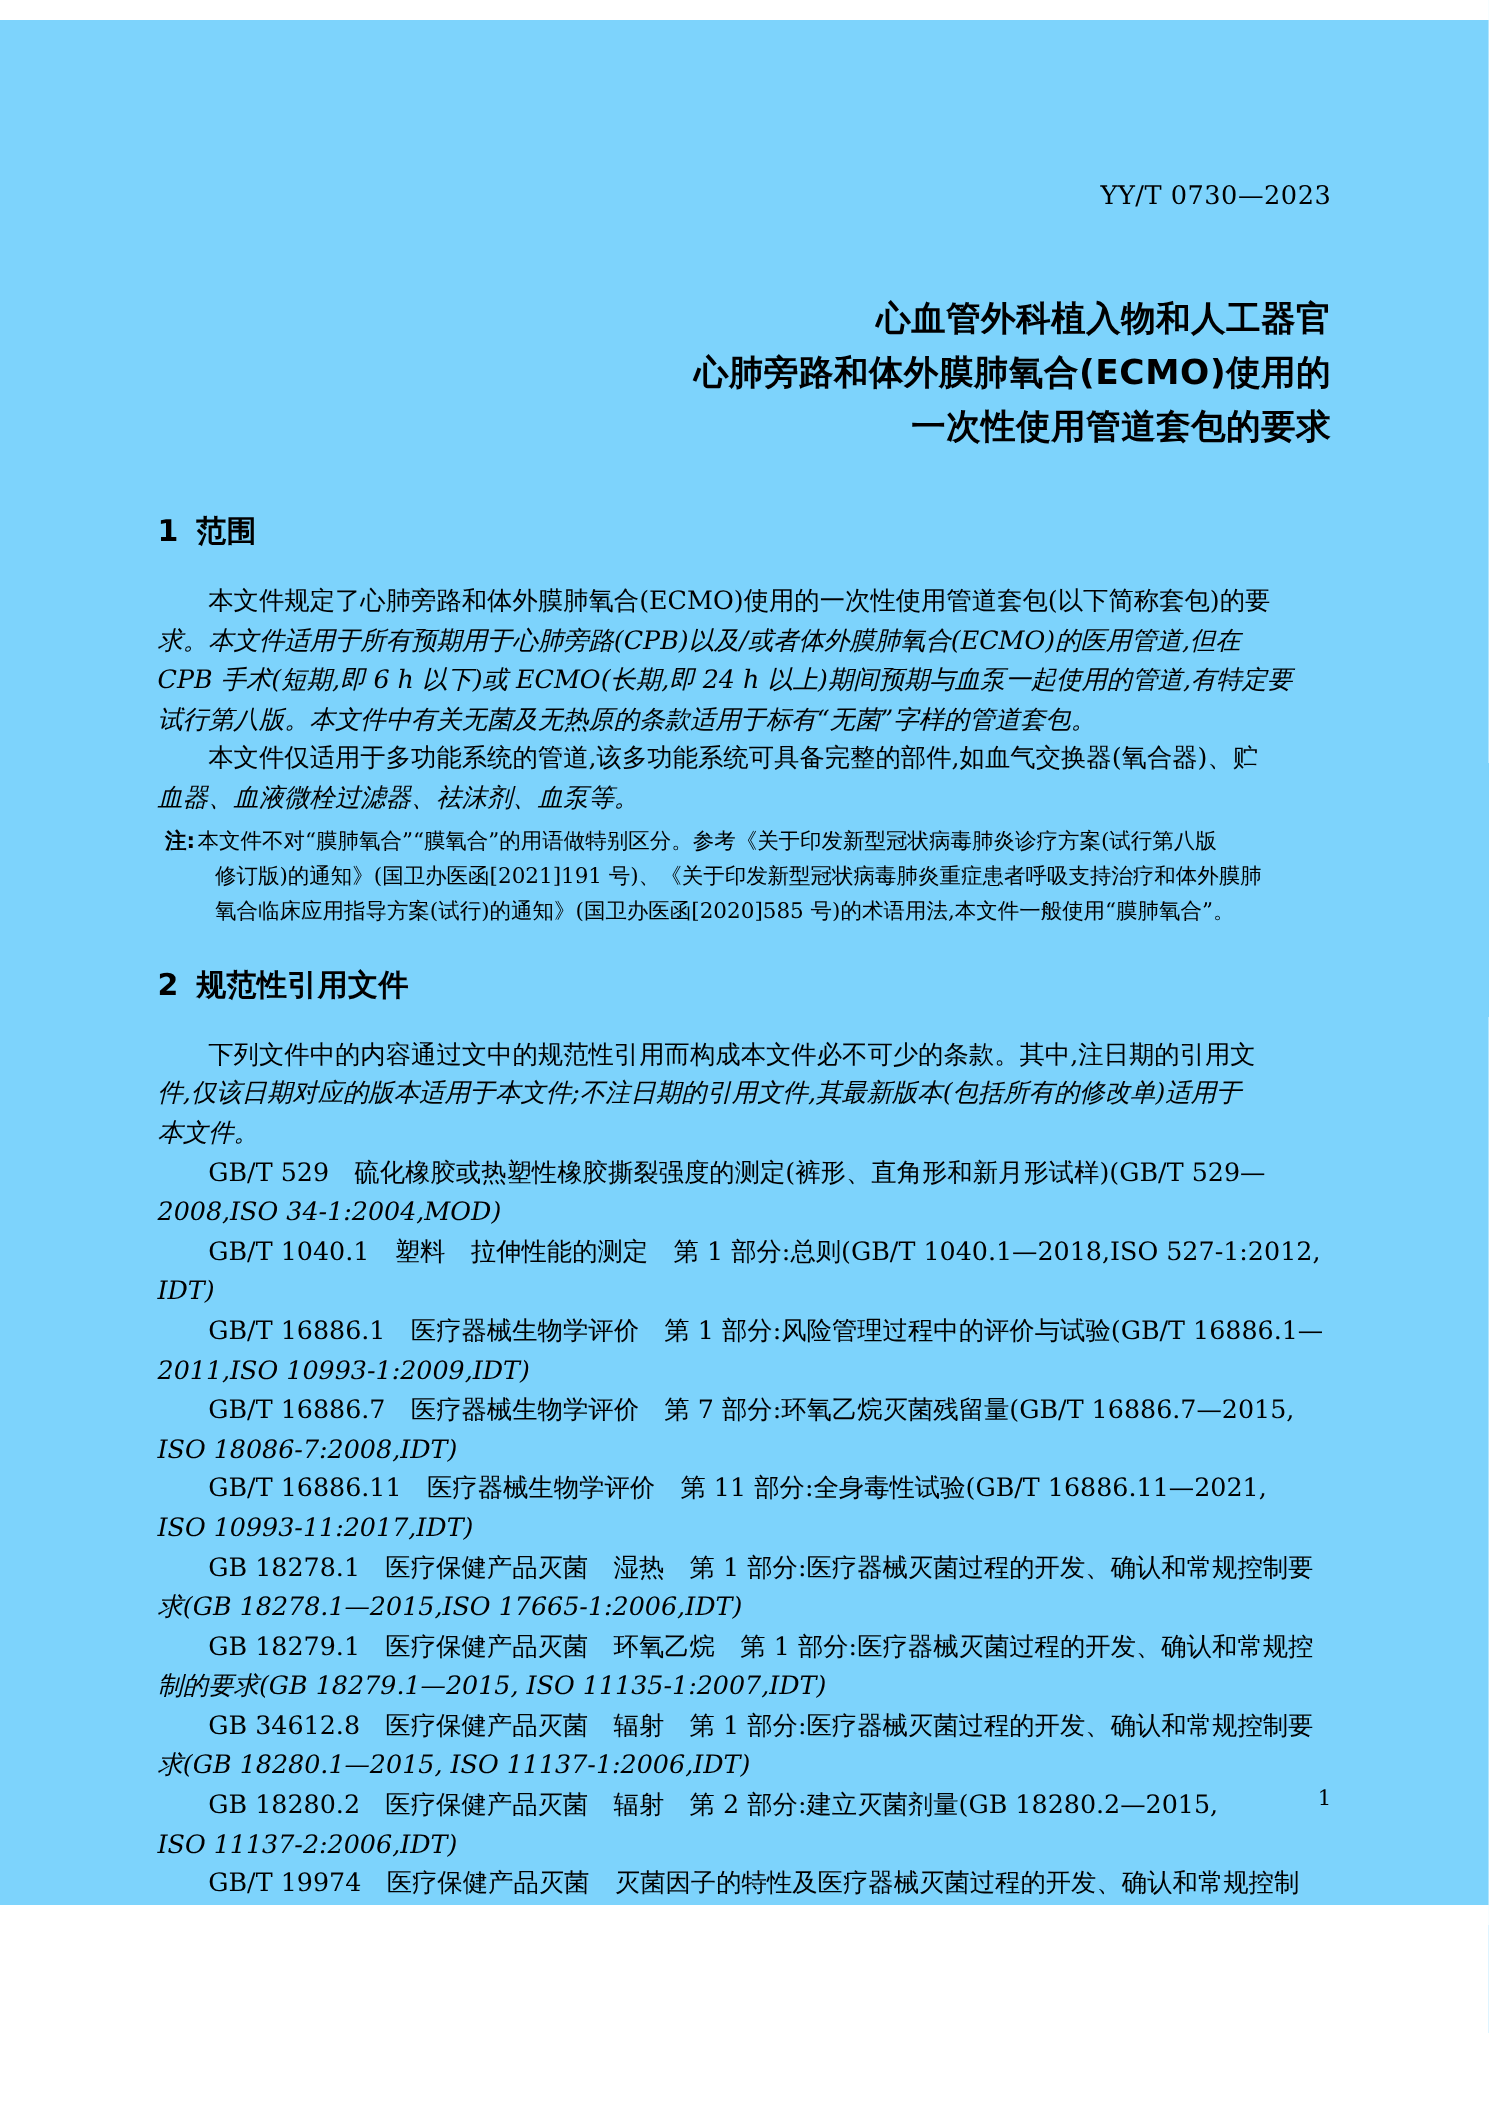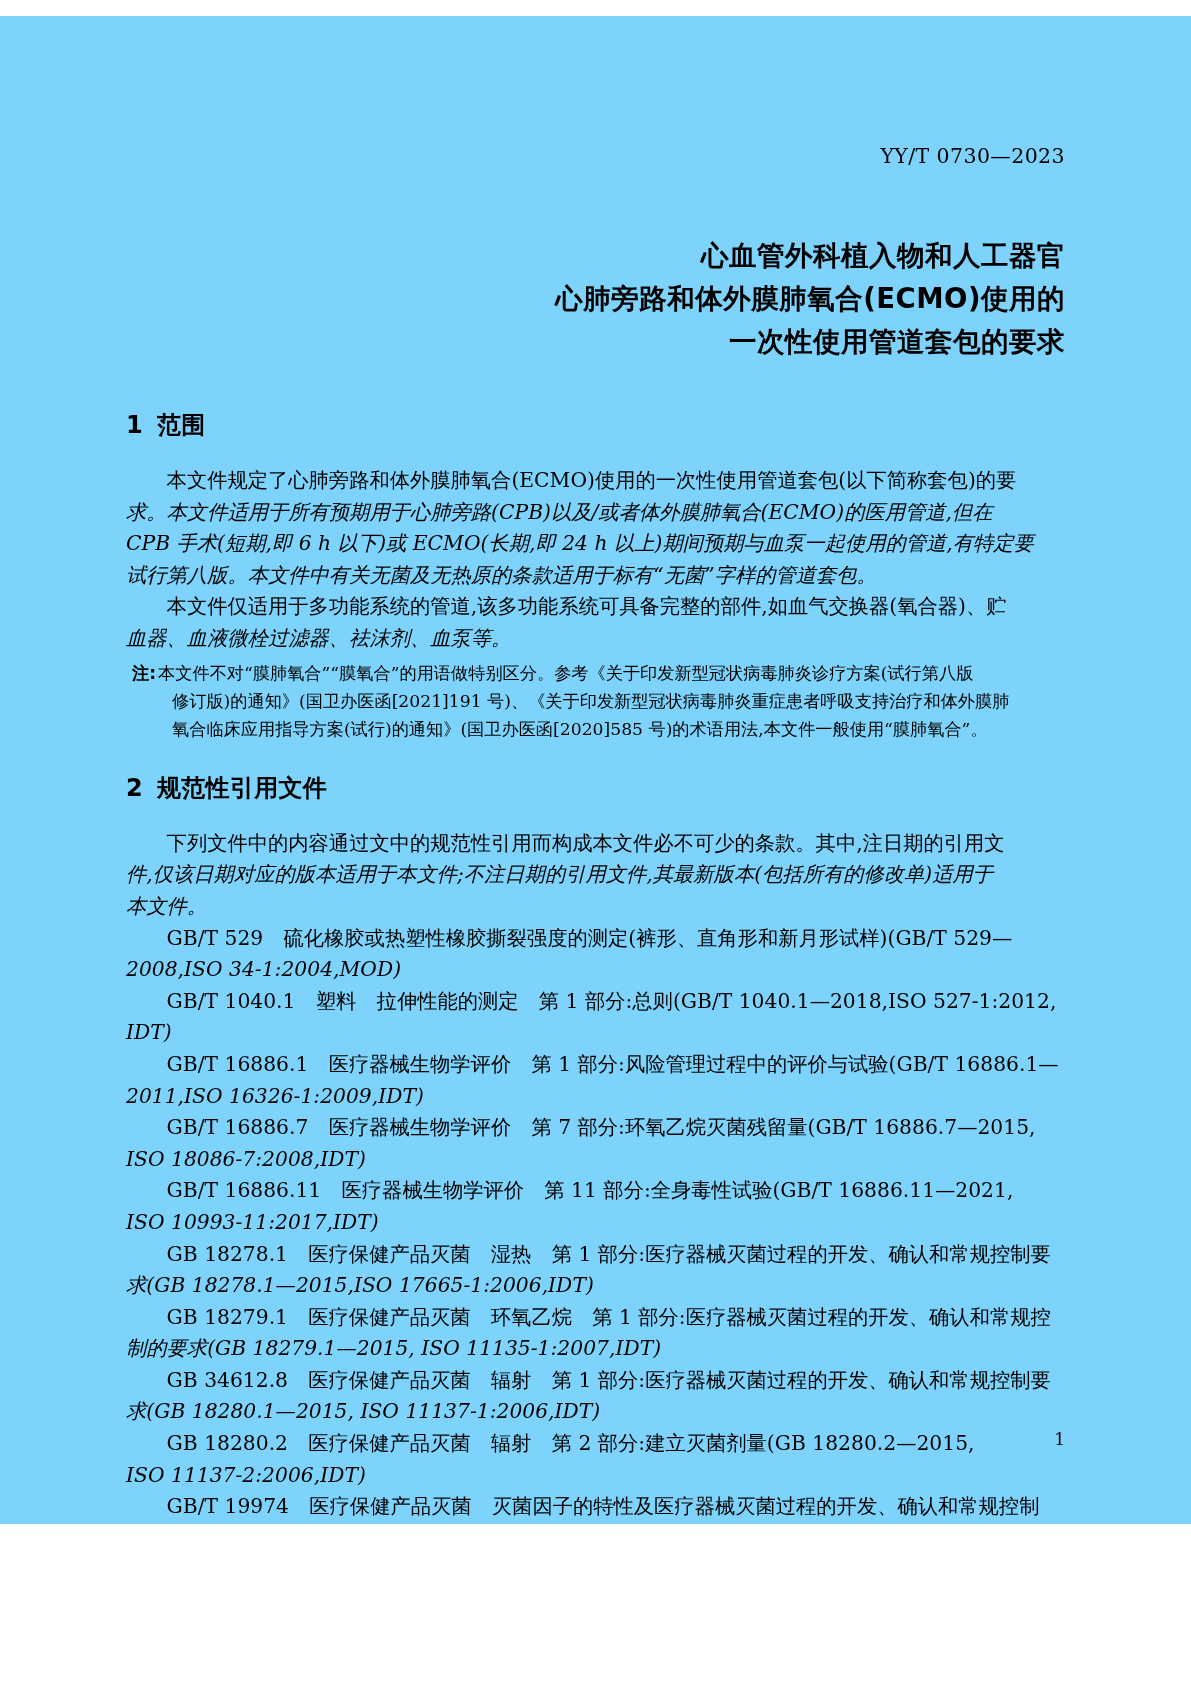--- a/index.html
+++ b/index.html
@@ -208,7 +208,7 @@
 
     <p class="ref-entry">
         <span class="ln ind2">GB/T 16886.1　医疗器械生物学评价　第 1 部分:风险管理过程中的评价与试验(GB/T 16886.1—</span>
-        <span class="ln ind0">2011,ISO 16326-1:2009,IDT)</span>
+        <span class="ln ind0">2011,ISO 10993-1:2009,IDT)</span>
       </p>
 
     <p class="ref-entry">

